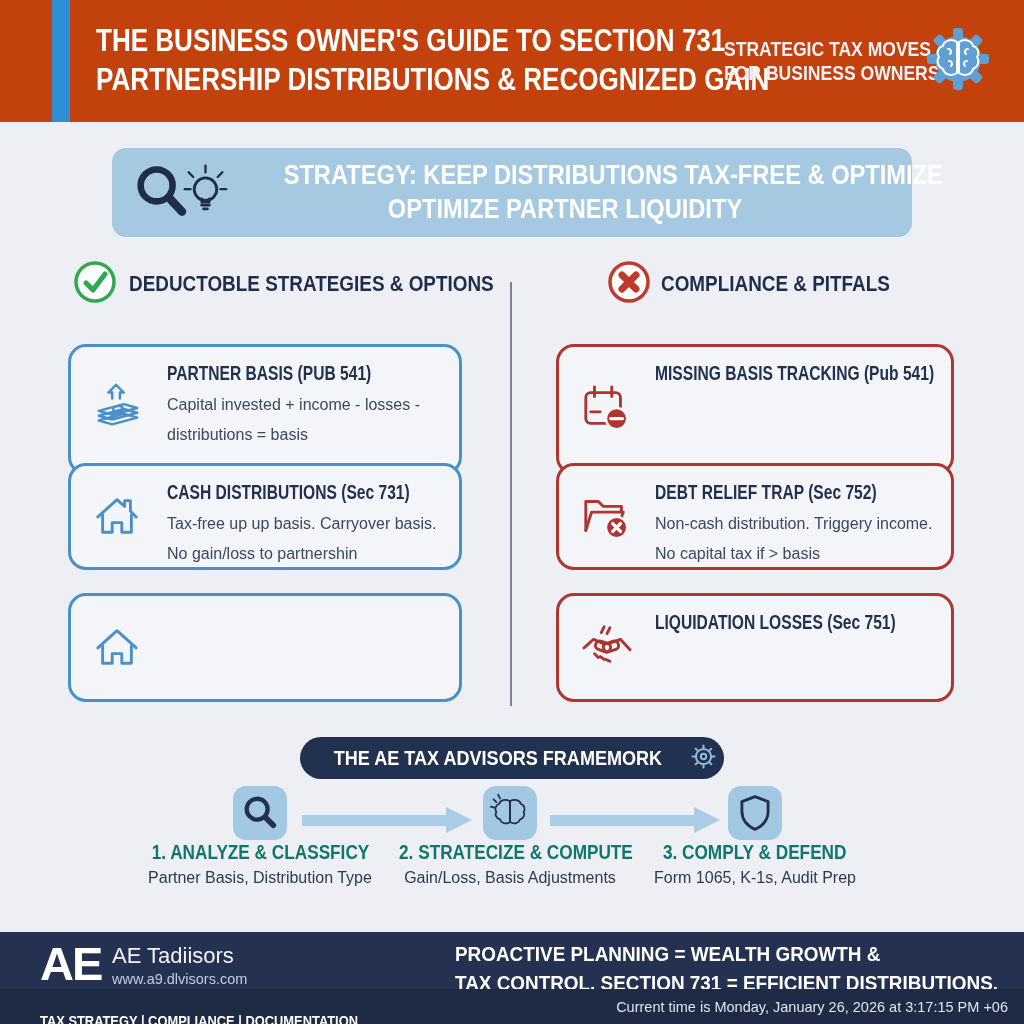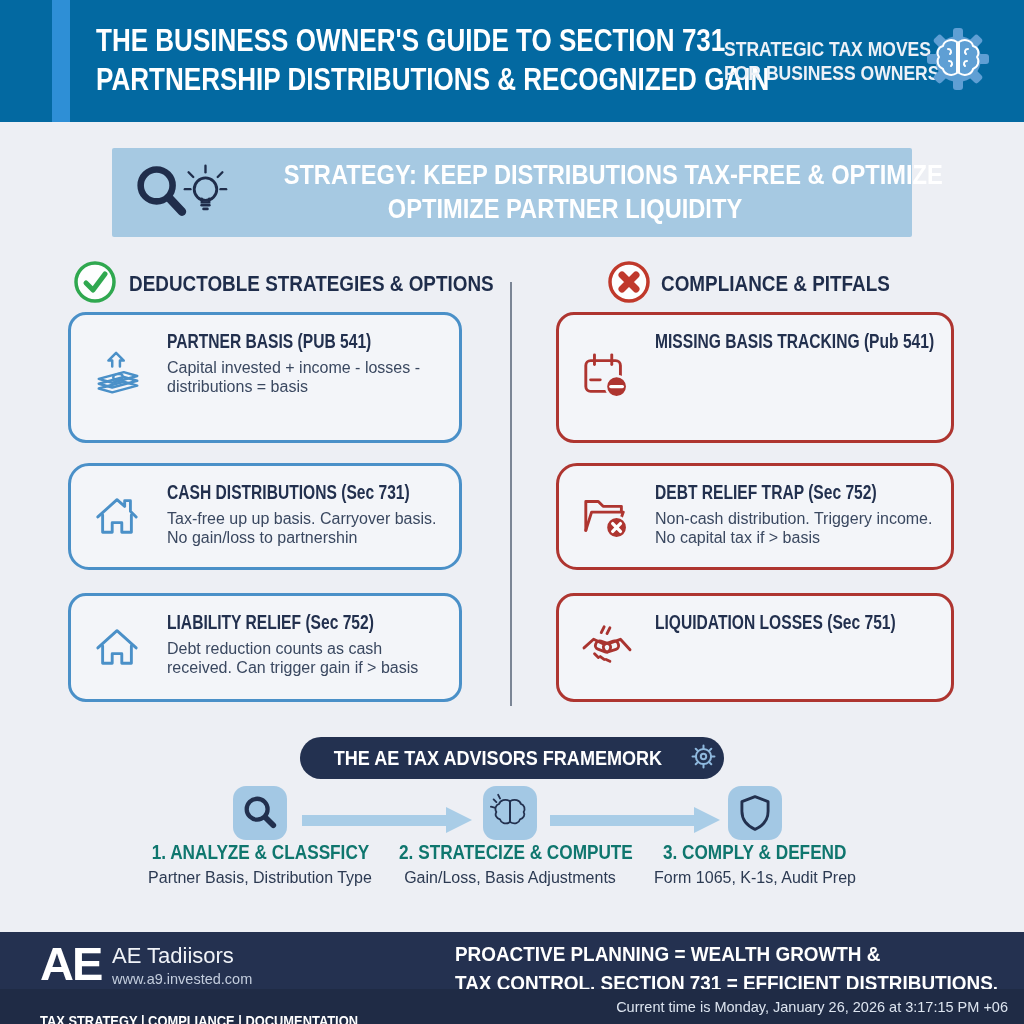--- a/index.html
+++ b/index.html
@@ -15,7 +15,7 @@
   .cond-c { display:inline-block; transform:scaleX(0.86); transform-origin:50% 50%; white-space:nowrap; }
 
   
-  .header { left:0; top:0; width:1024px; height:122px; background:#0369a1; }
+  .header { left:0; top:0; width:1024px; height:122px; background:#c2410c; }
   .header-stripe { left:52px; top:0; width:18px; height:122px; background:#2e8fd6; }
   .header-title { left:96px; top:21px; color:#ffffff; font-weight:bold; font-size:31px; line-height:39px; }
   .header-tagline { left:724px; top:37px; color:#edf1f7; font-weight:bold; font-size:19.5px; line-height:24px; }

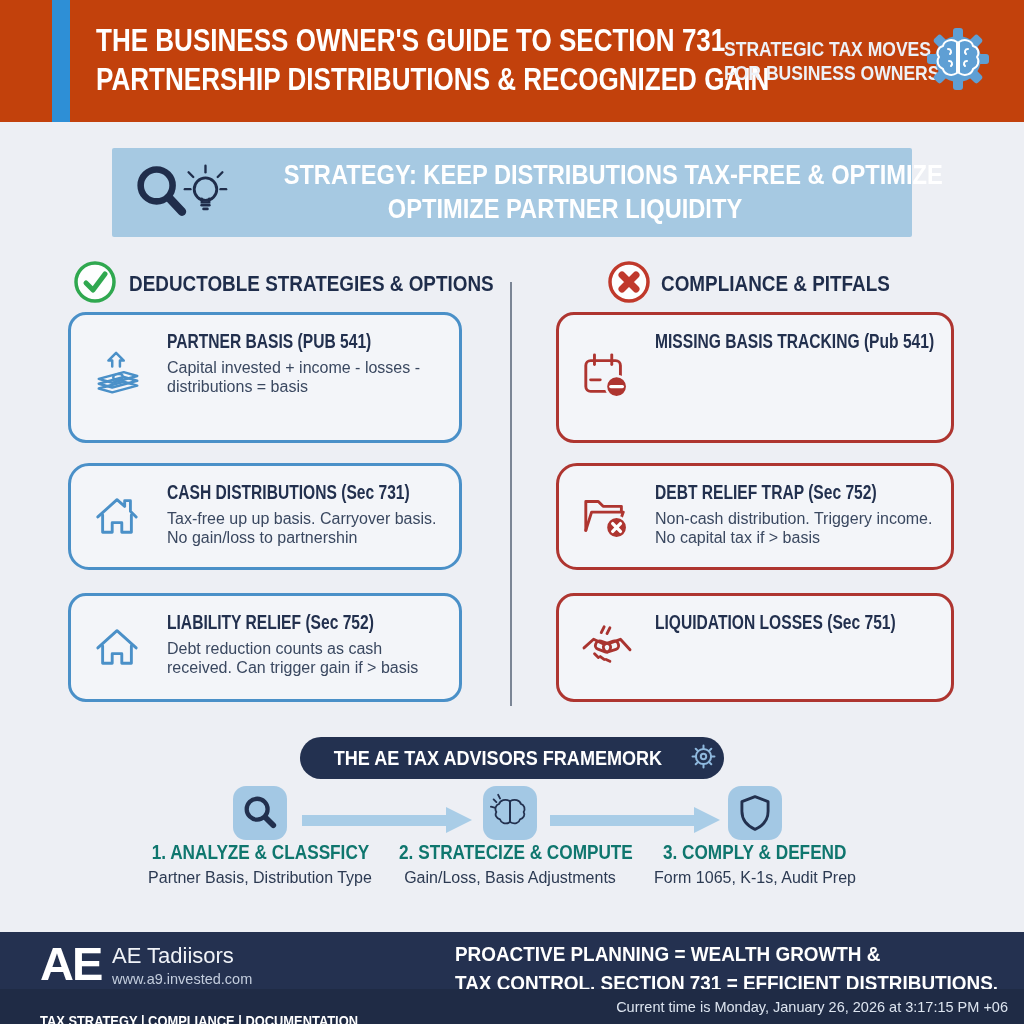--- a/index.html
+++ b/index.html
@@ -22,7 +22,7 @@
   .header-gear { left:926px; top:27px; }
 
   
-  .banner { left:112px; top:148px; width:800px; height:89px; background:#a6c9e2; border-radius:2px; }
+  .banner { left:112px; top:148px; width:800px; height:89px; background:#a6c9e2; border-radius:14px; }
   .banner-icon { position:absolute; left:18px; top:13px; }
   .banner-text { position:absolute; left:118px; right:12px; top:10px; text-align:center;
                  color:#ffffff; font-weight:bold; font-size:27.5px; line-height:34px; }

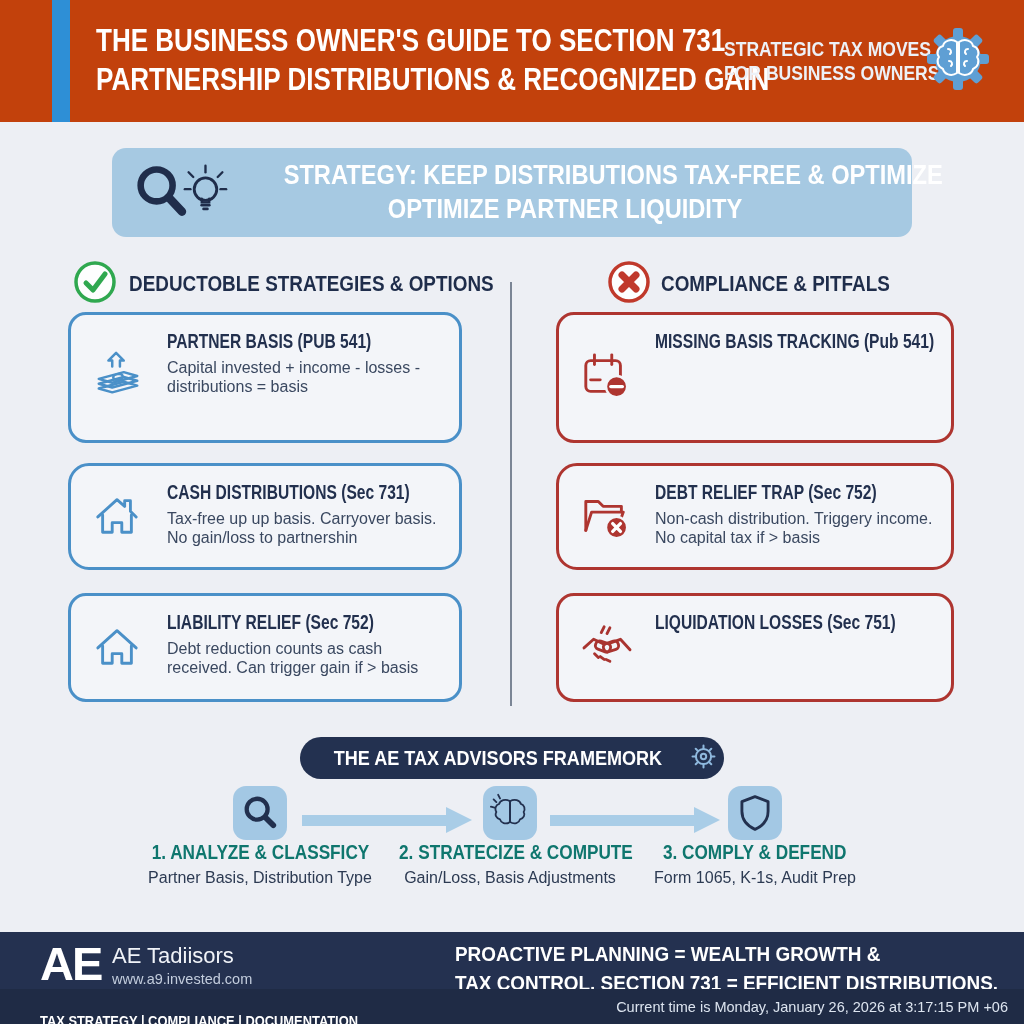--- a/index.html
+++ b/index.html
@@ -39,7 +39,7 @@
   .card.red { border-color:#ae3530; }
   .col-l { left:68px; width:394px; }
   .col-r { left:556px; width:398px; }
-  .row1 { top:312px; height:131px; }
+  .row1 { top:344px; height:131px; }
   .row2 { top:463px; height:107px;border-radius:21px; }
   .row3 { top:593px; height:109px; }
   .card-icon { position:absolute; left:22px; top:50%; transform:translateY(-50%); }

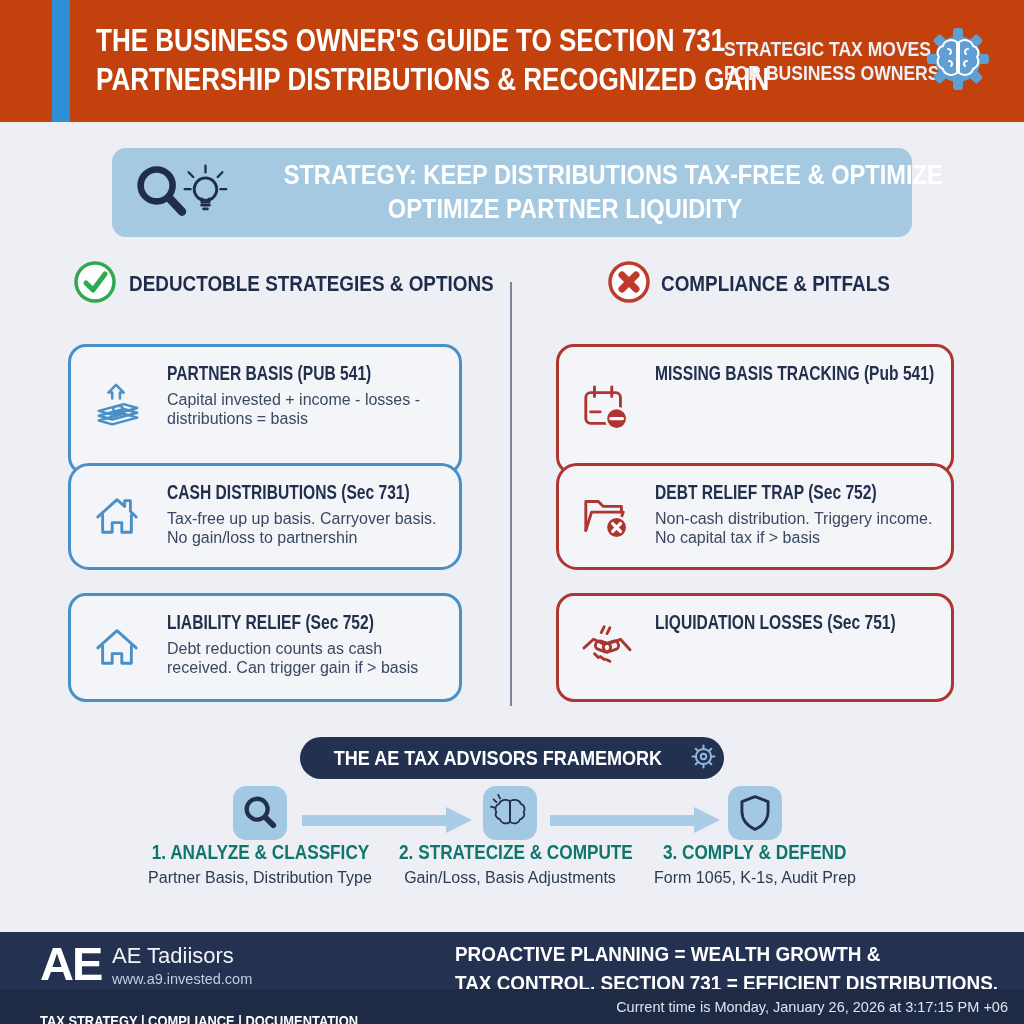--- a/index.html
+++ b/index.html
@@ -47,7 +47,7 @@
   .card-title { font-size:19.5px; font-weight:bold; color:#22304e; }
   .card-title .cond { transform:scaleX(0.8); }
   .card-ref { font-weight:600; }
-  .card-body { margin-top:5px; font-size:16px; line-height:19px; color:#3a4860; }
+  .card-body { margin-top:5px; font-size:16px; line-height:30px; color:#3a4860; }
 
   
   .pill { left:300px; top:737px; width:424px; height:42px; background:#233150; border-radius:21px;

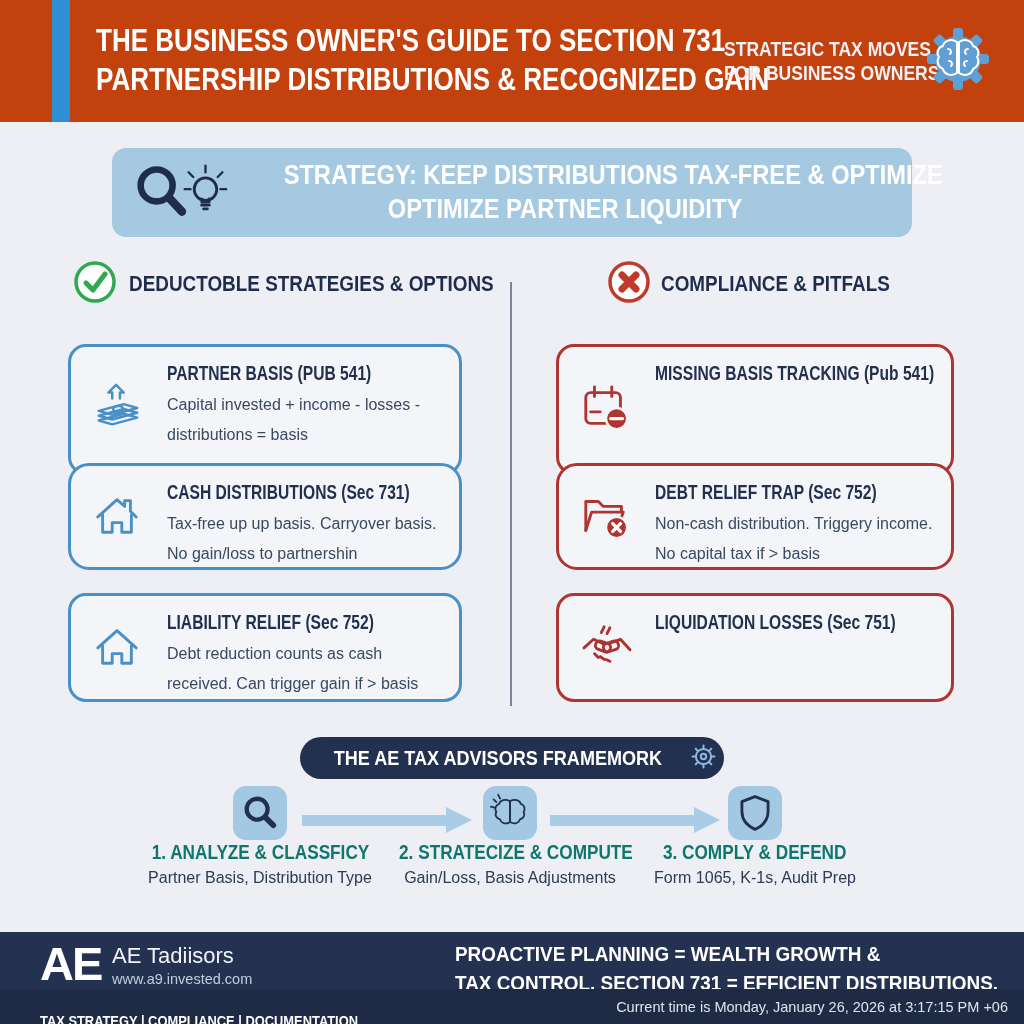--- a/index.html
+++ b/index.html
@@ -40,7 +40,7 @@
   .col-l { left:68px; width:394px; }
   .col-r { left:556px; width:398px; }
   .row1 { top:344px; height:131px; }
-  .row2 { top:463px; height:107px;border-radius:21px; }
+  .row2 { top:463px; height:107px; }
   .row3 { top:593px; height:109px; }
   .card-icon { position:absolute; left:22px; top:50%; transform:translateY(-50%); }
   .card-content { position:absolute; left:96px; top:15px; right:10px; }

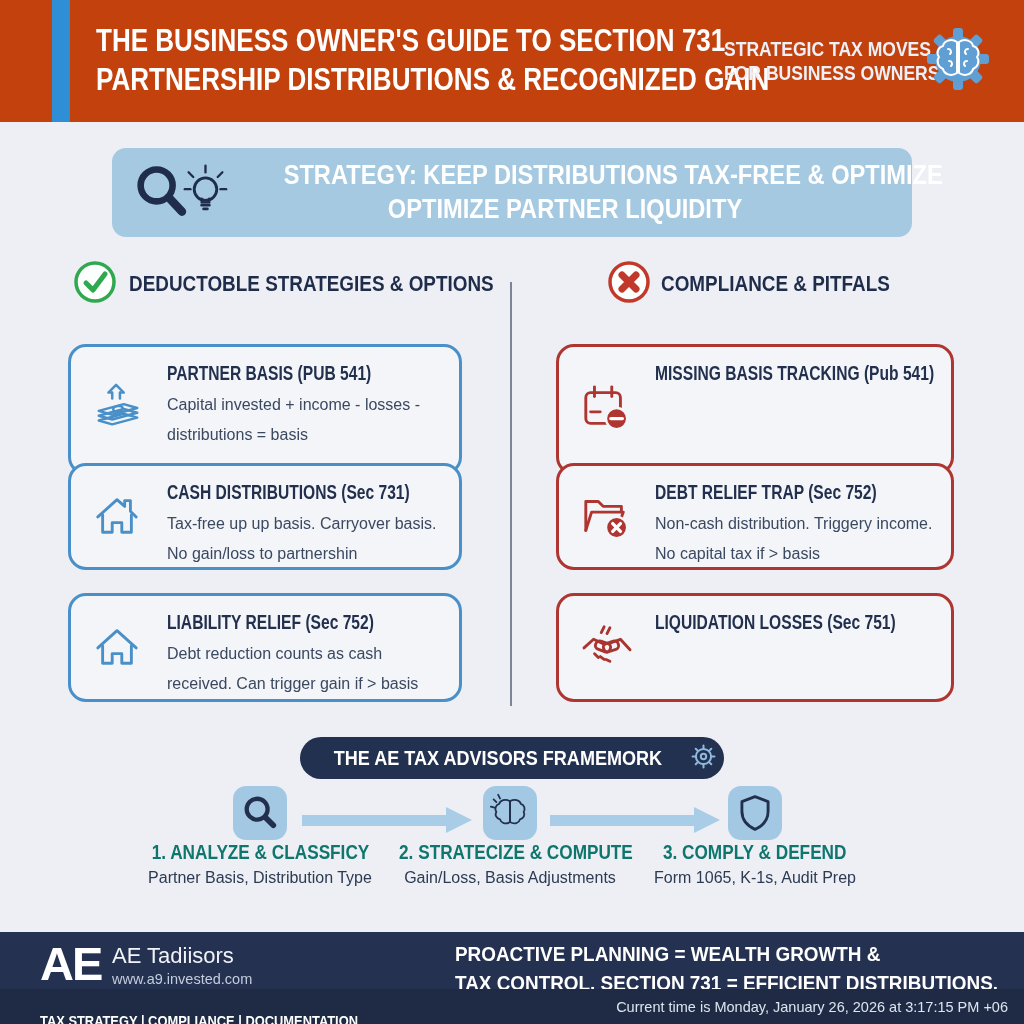--- a/index.html
+++ b/index.html
@@ -199,10 +199,6 @@
       </g>
     </svg>
   </div>
-  <div class="card-content">
-    <div class="card-title"><span class="cond"><span>LIABILITY RELIEF</span> <span class="card-ref">(Sec 752)</span></span></div>
-    <div class="card-body">Debt reduction counts as cash received. Can trigger gain if &gt; basis</div>
-  </div>
 </div>
 
 <div class="card red col-r row1">

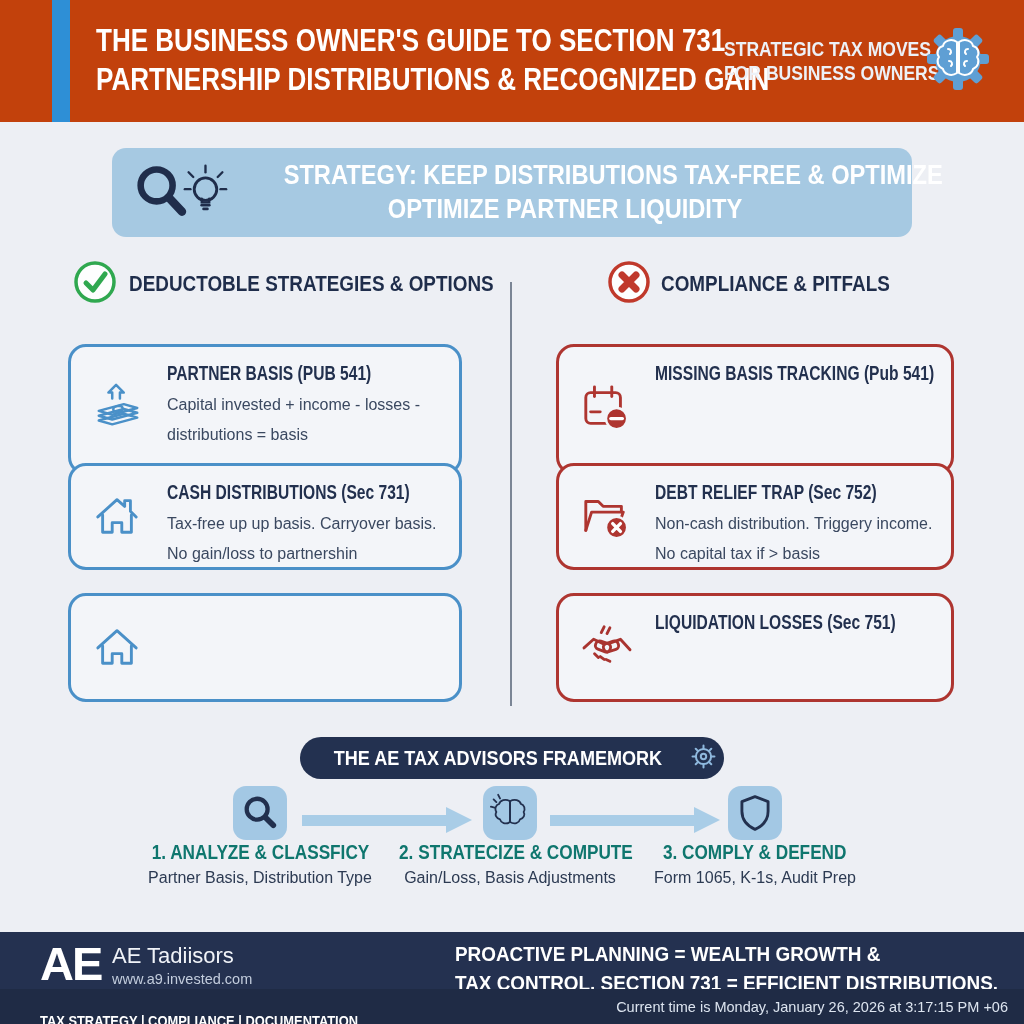--- a/index.html
+++ b/index.html
@@ -308,7 +308,7 @@
 <div class="abs footer">
   <div class="footer-logo">AE</div>
   <div class="footer-company">AE Tadiisors</div>
-  <div class="footer-site">www.a9.invested.com</div>
+  <div class="footer-site">www.a9.dlvisors.com</div>
   <div class="footer-tagline">
     <span class="cond" style="transform:scaleX(0.9)">PROACTIVE PLANNING = WEALTH GROWTH &amp;</span><br>
     <span class="cond" style="transform:scaleX(0.9)">TAX CONTROL. SECTION 731 = EFFICIENT DISTRIBUTIONS.</span>

